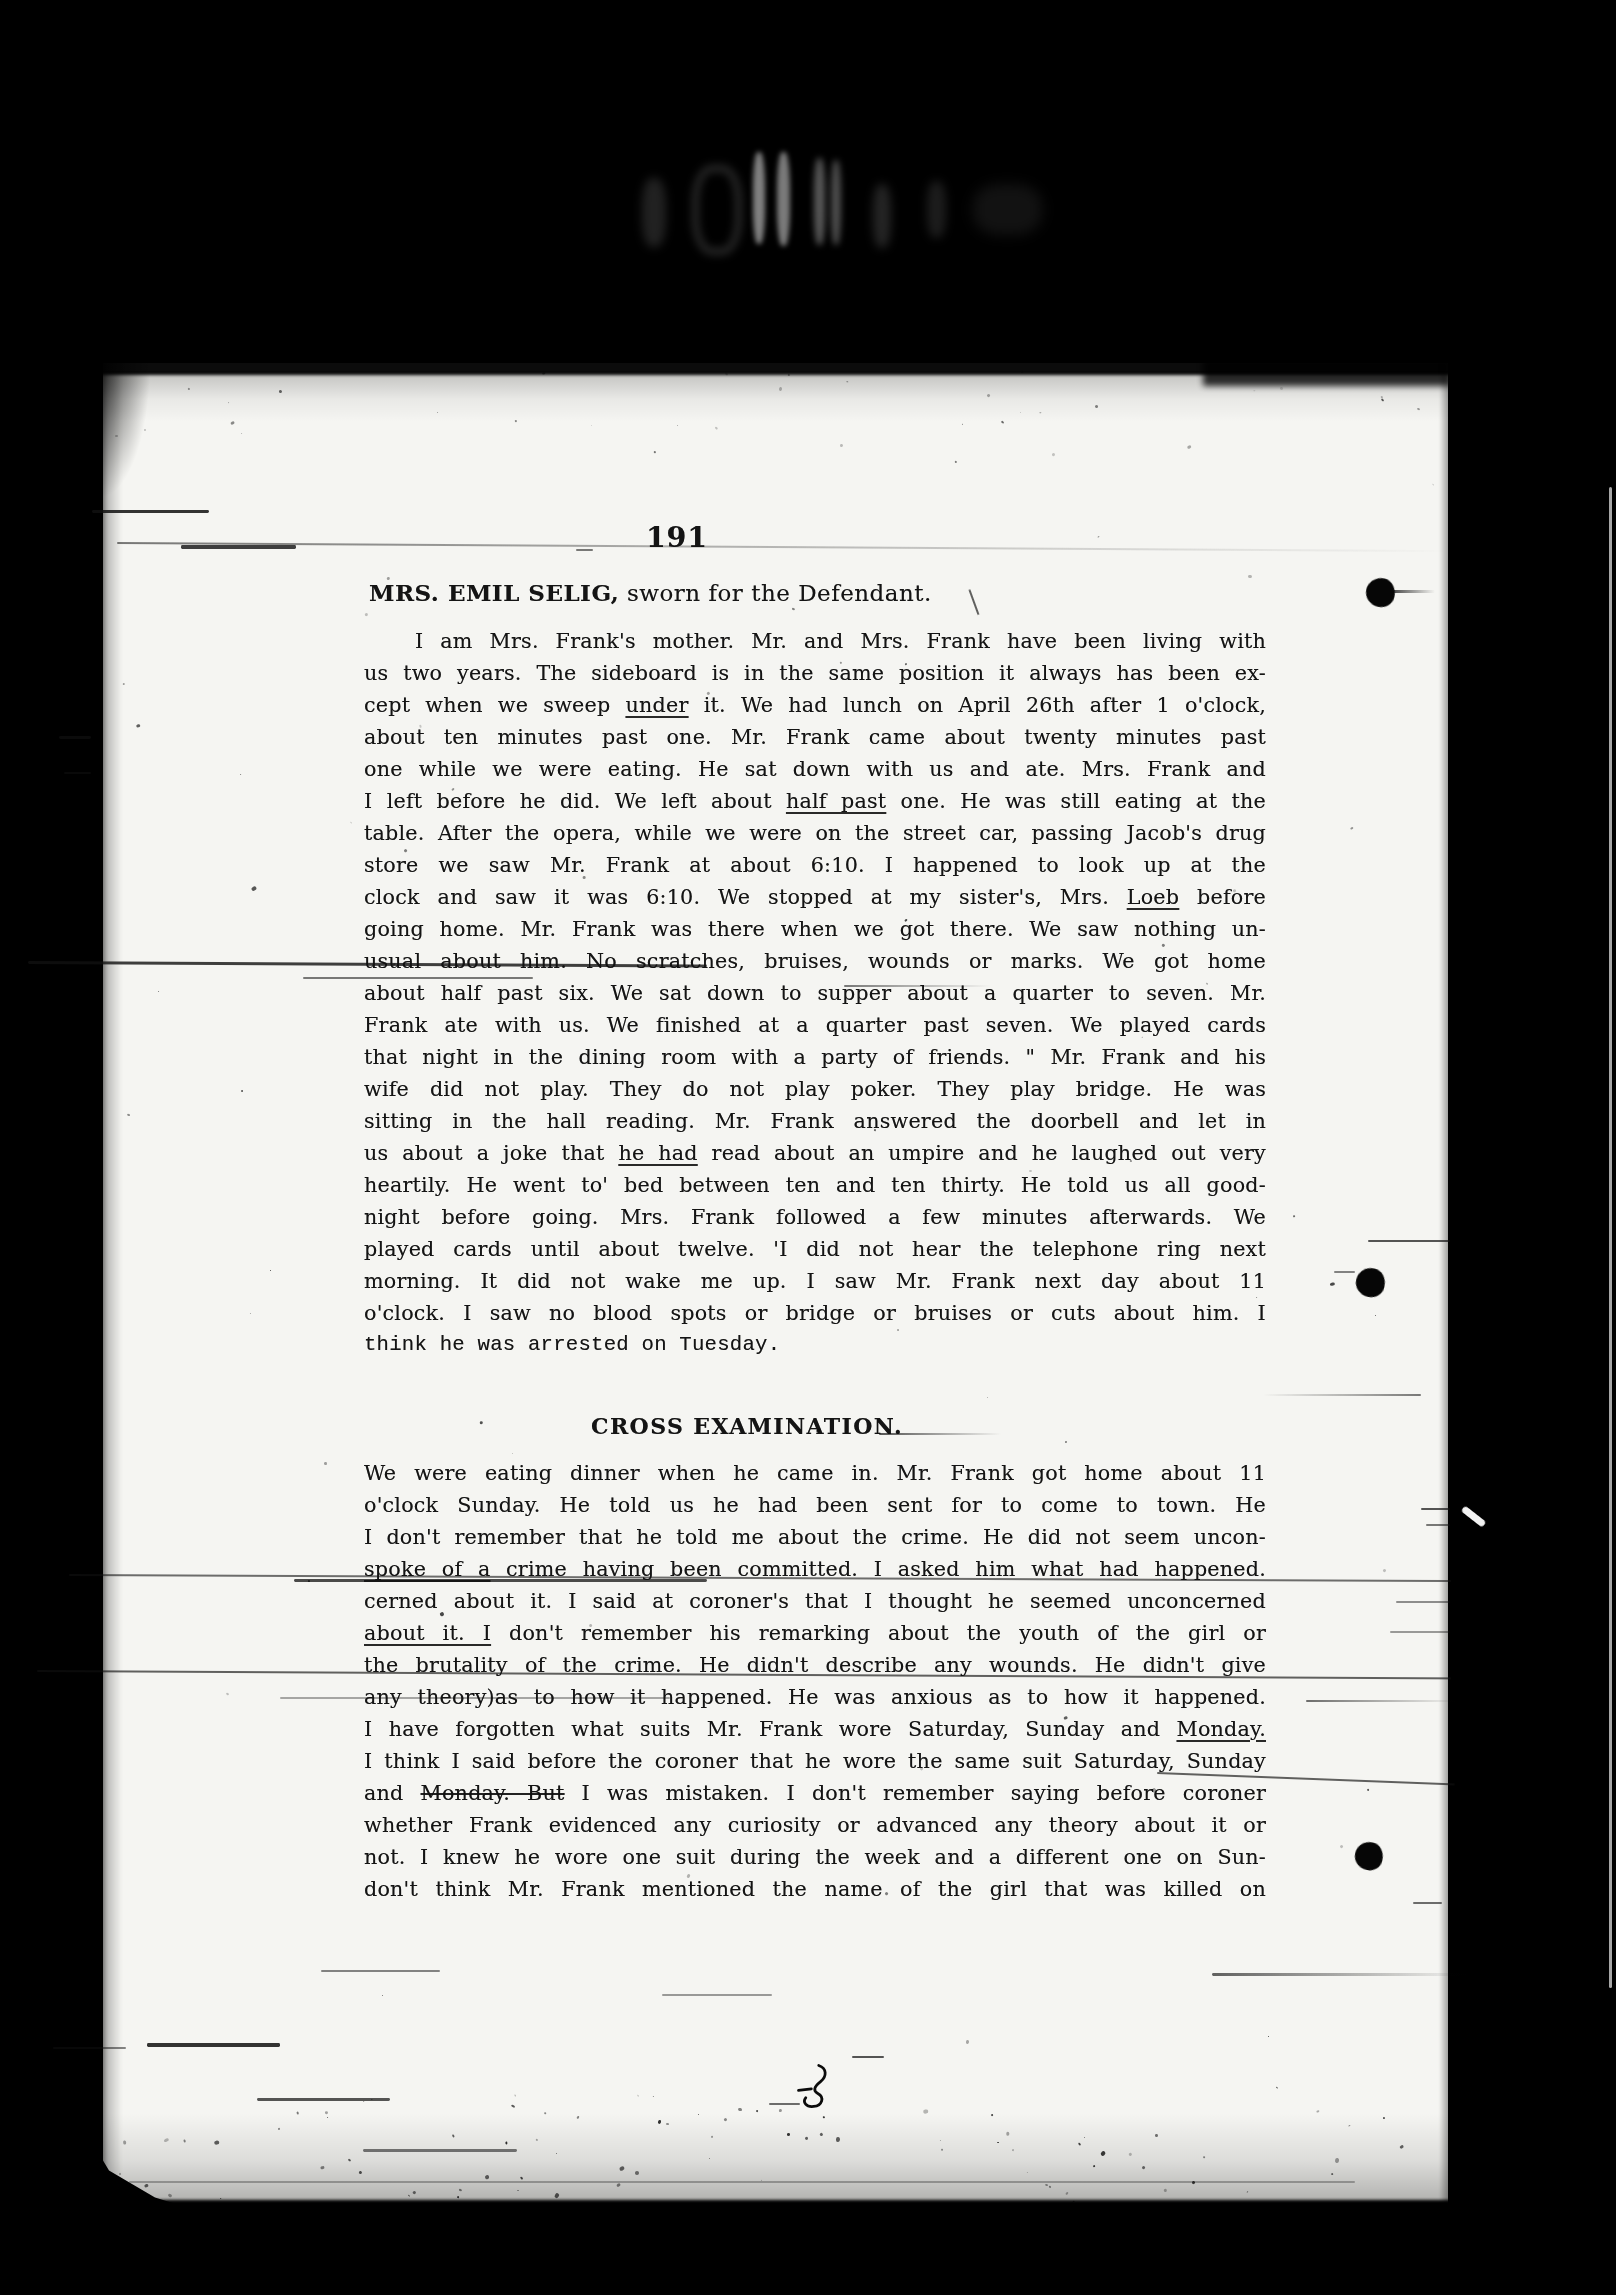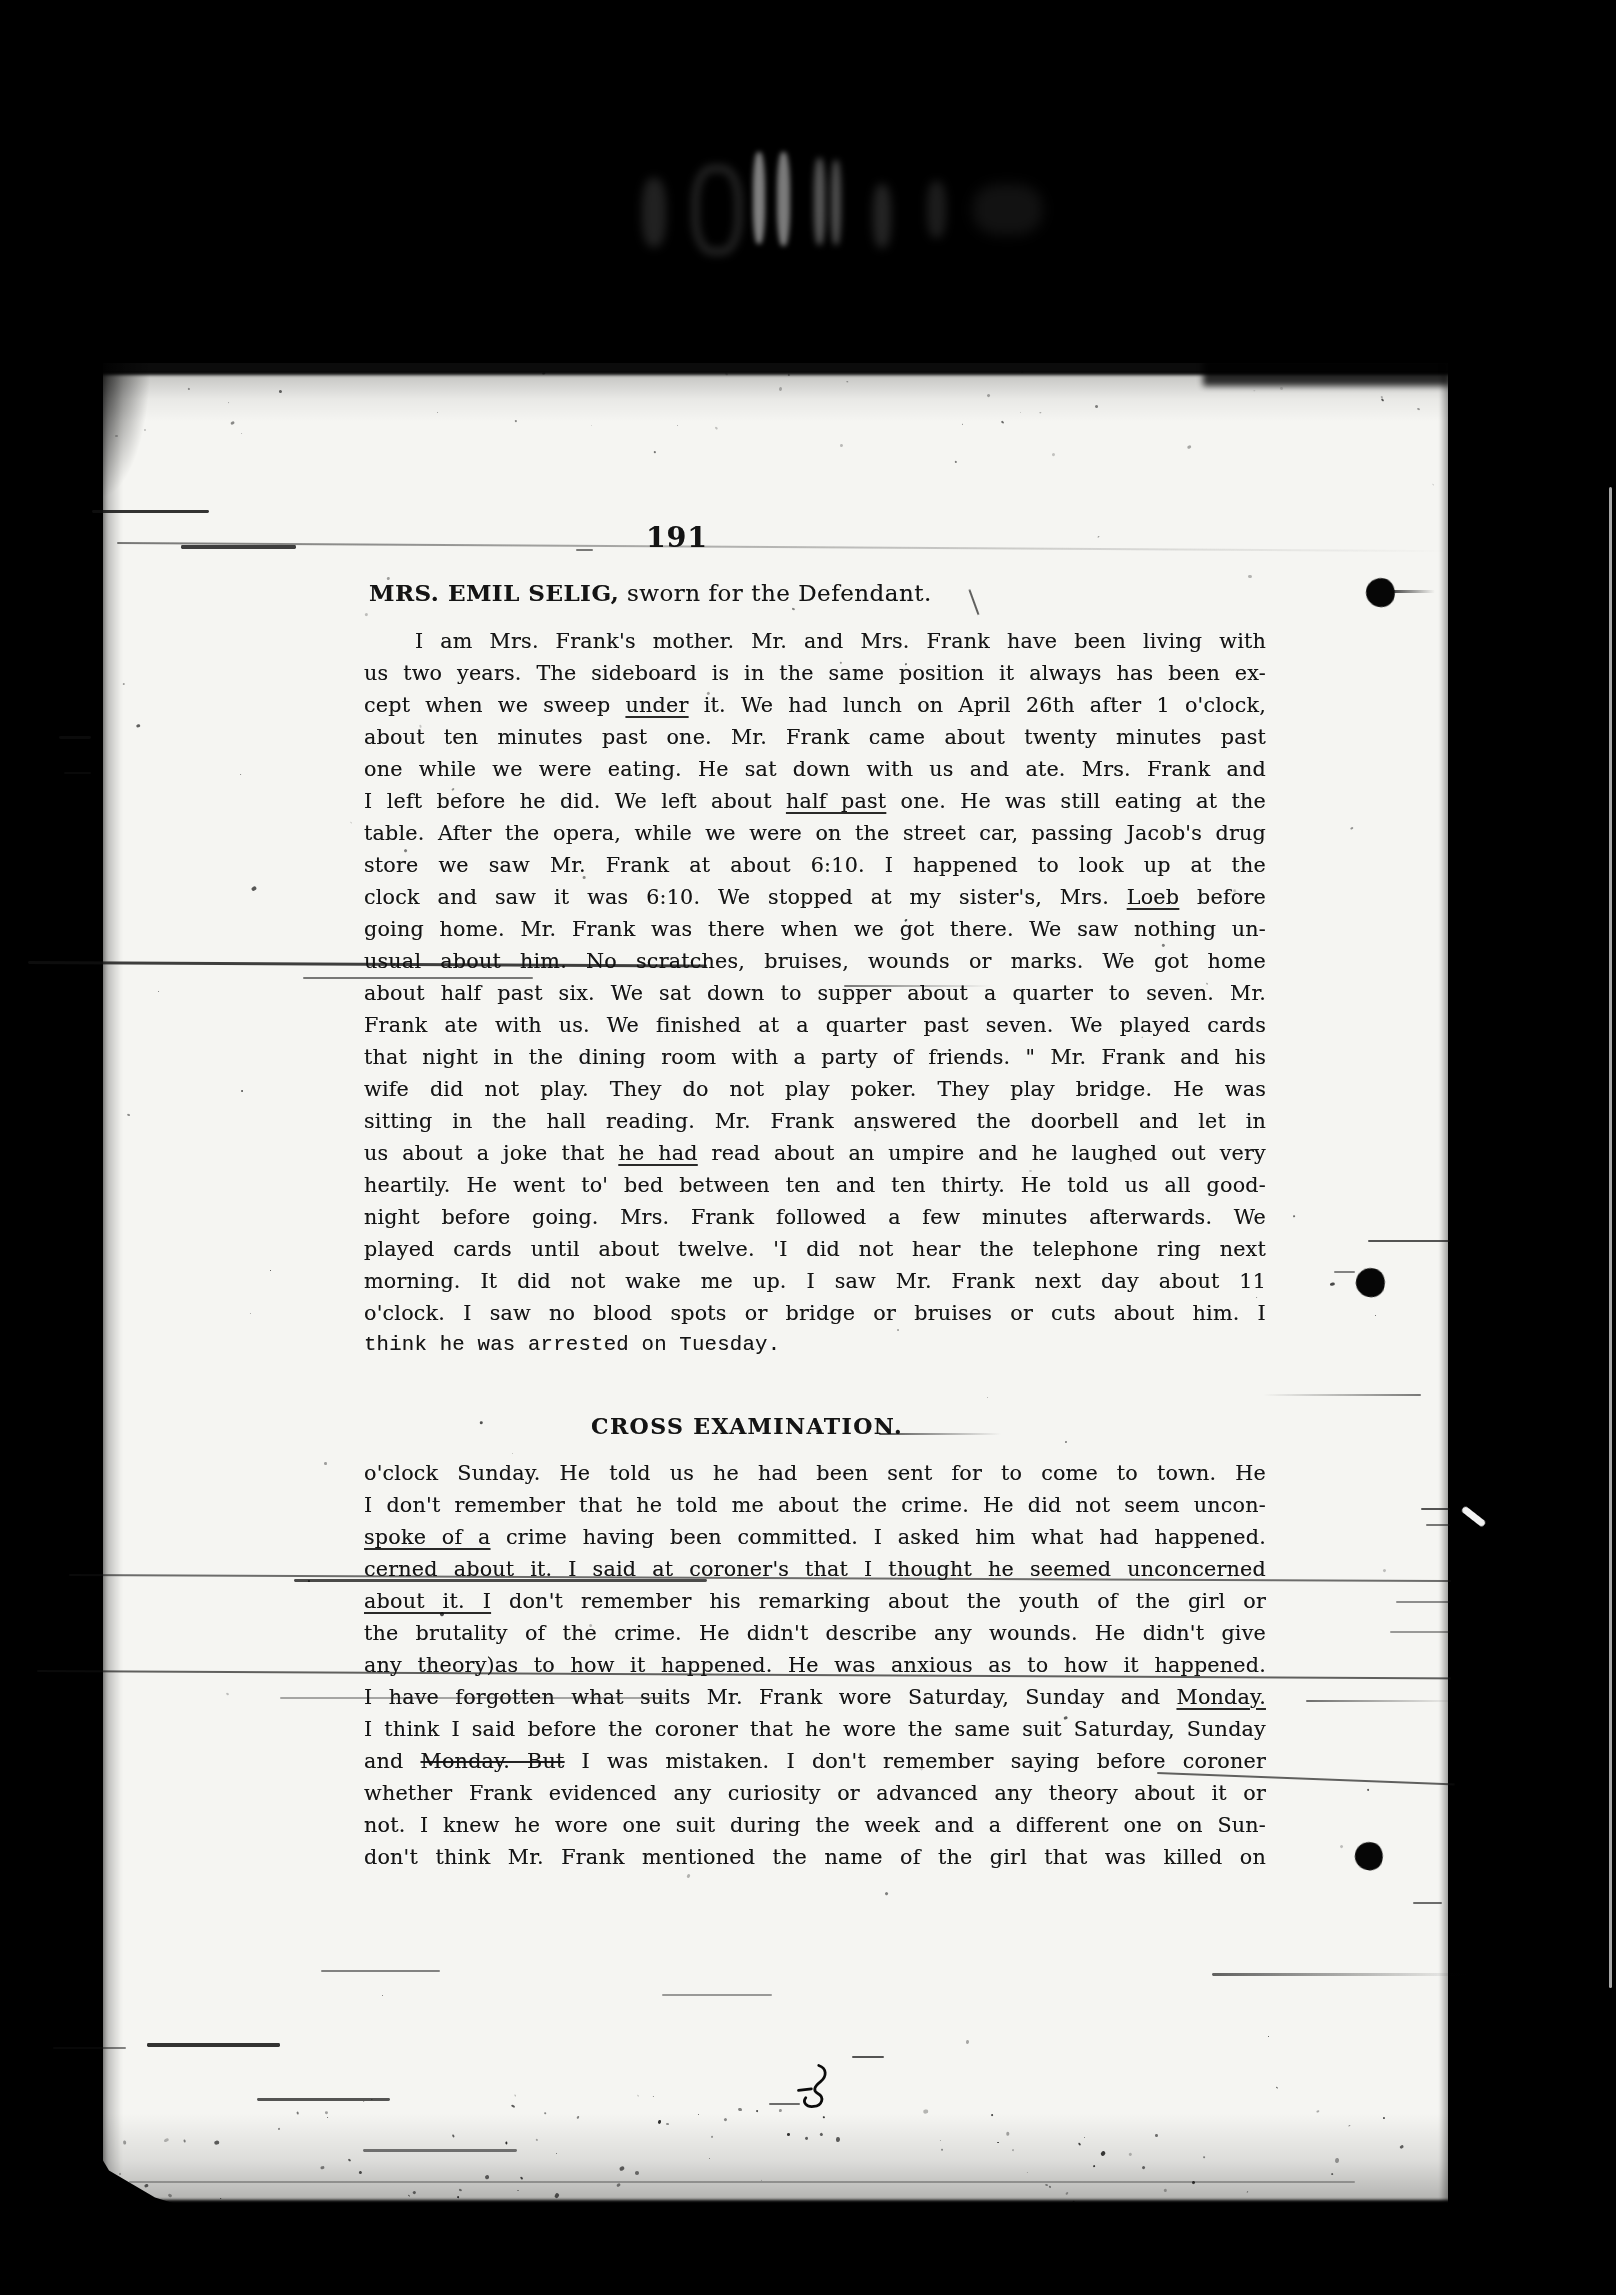--- a/index.html
+++ b/index.html
@@ -96,6 +96,7 @@
     <div class="cross-heading ink">CROSS EXAMINATION.</div>
 
     <div class="para para2 ink" id="para2">
+        <div class="tline">We were eating dinner when he came in.  Mr. Frank got home about 11</div>
         <div class="tline">o'clock Sunday.  He told us he had been sent for to come to town.  He</div>
         <div class="tline">I don't remember that he told me about the crime.  He did not seem uncon-</div>
         <div class="tline"><span class="u">spoke of a</span> crime having been committed.  I asked him what had happened.</div>

